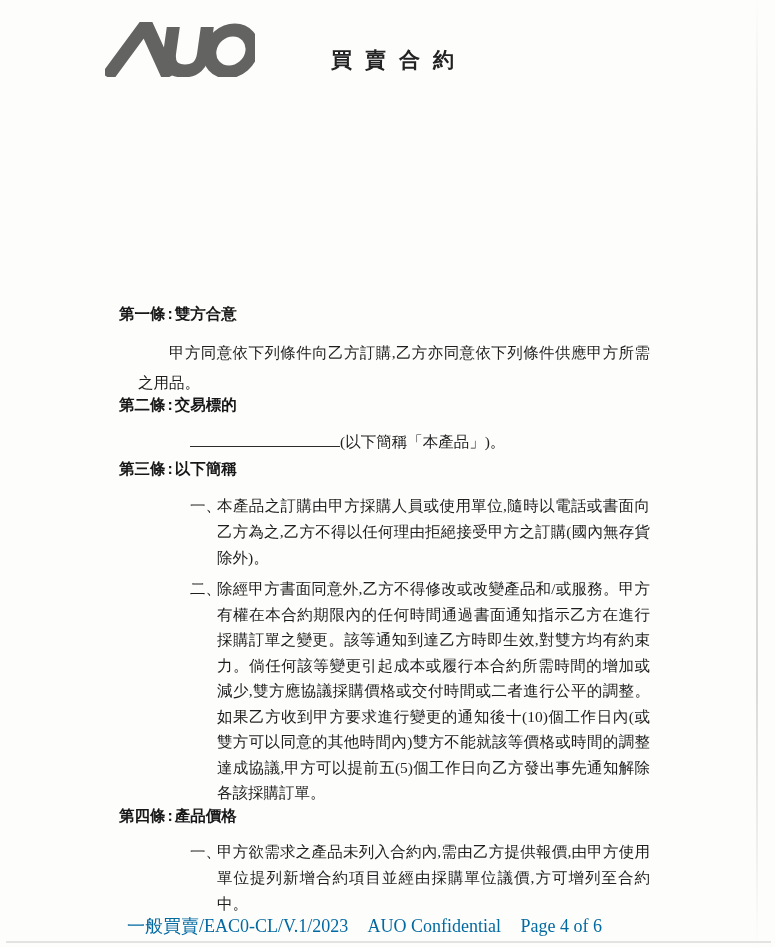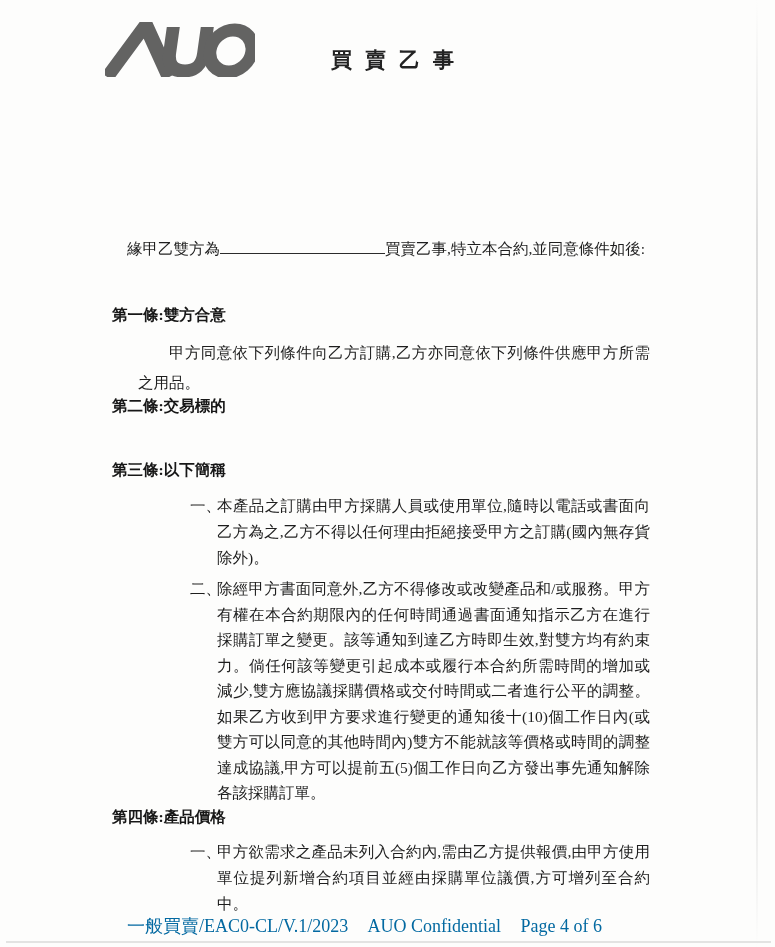--- a/index.html
+++ b/index.html
@@ -86,7 +86,7 @@
     </svg>
   </div>
 
-  <div class="doc-title">買賣乙事</div>
+  <div class="doc-title">買賣合約</div>
 
 
   <div class="line preamble">

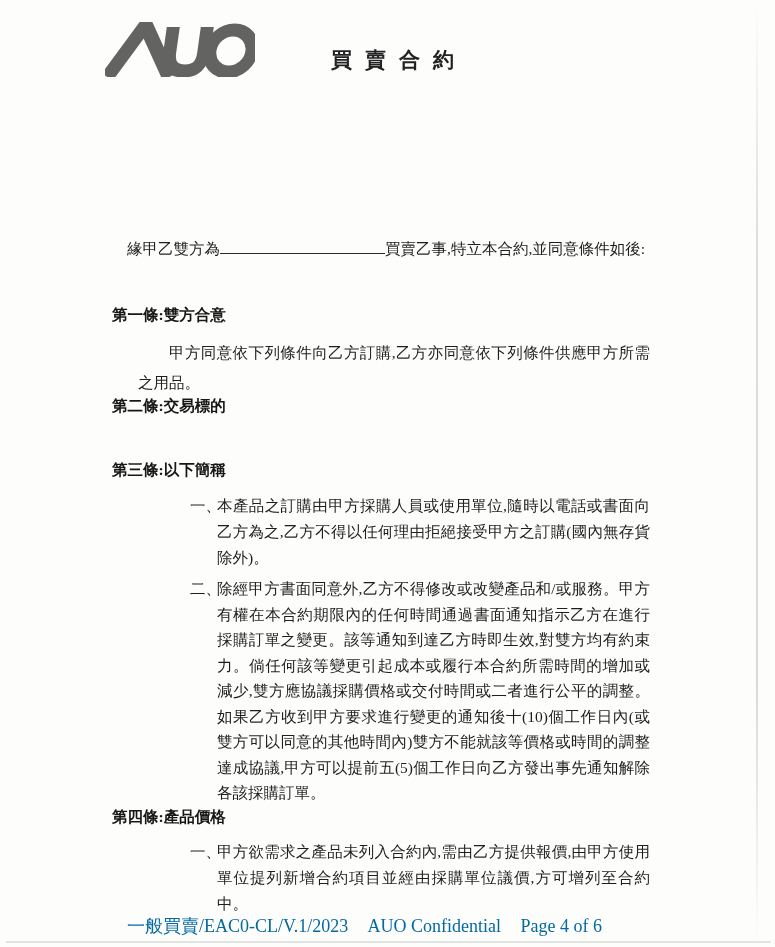--- a/index.html
+++ b/index.html
@@ -89,9 +89,6 @@
   <div class="doc-title">買賣合約</div>
 
 
-  <div class="line preamble">
-    <span>緣甲乙雙方為</span><span class="blank w-preamble"></span><span>買賣乙事,特立本合約,並同意條件如後:</span>
-  </div>
 
   <div class="heading h1">第一條:雙方合意</div>
   <div class="para1">甲方同意依下列條件向乙方訂購,乙方亦同意依下列條件供應甲方所需之用品。</div>

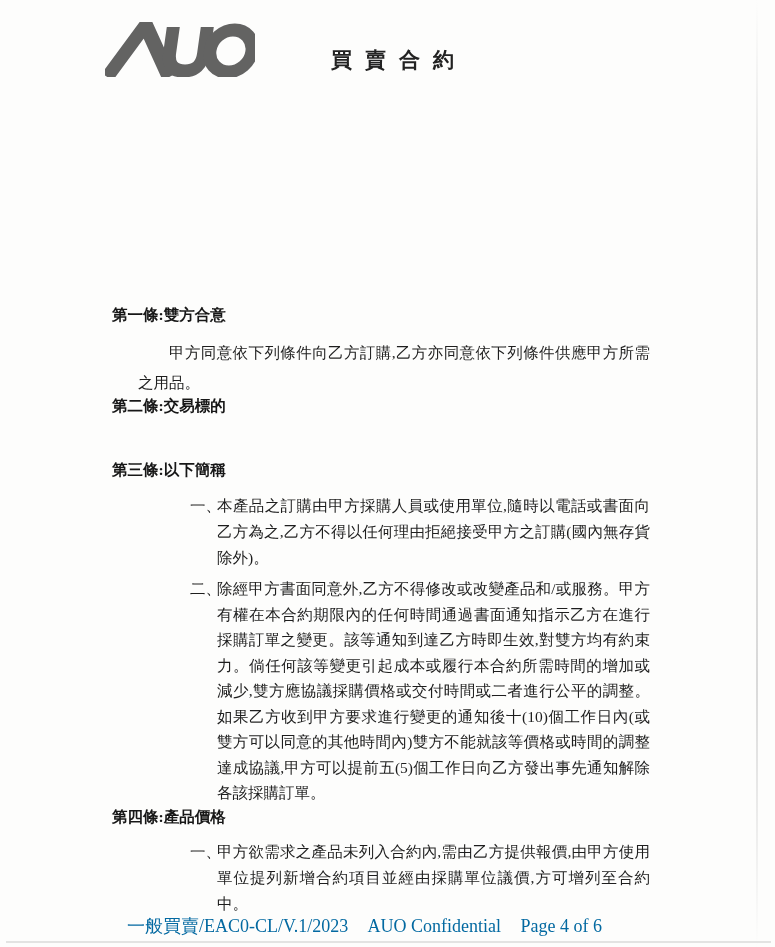--- a/index.html
+++ b/index.html
@@ -35,8 +35,8 @@
   .blank.w-preamble{width:165px;}
   .blank.w-product{width:150px;}
   .heading{
-    position:absolute;left:112px;
-    font-weight:700;white-space:nowrap;line-height:22px;color:#171717;
+    position:absolute;left:119px;
+    font-weight:700;white-space:nowrap;line-height:22px;color:#171717;font-family:Liberation Mono, monospace;
   }
   .h1{top:304px;} .h2{top:395px;} .h3{top:459px;} .h4{top:806px;}
   .para1{

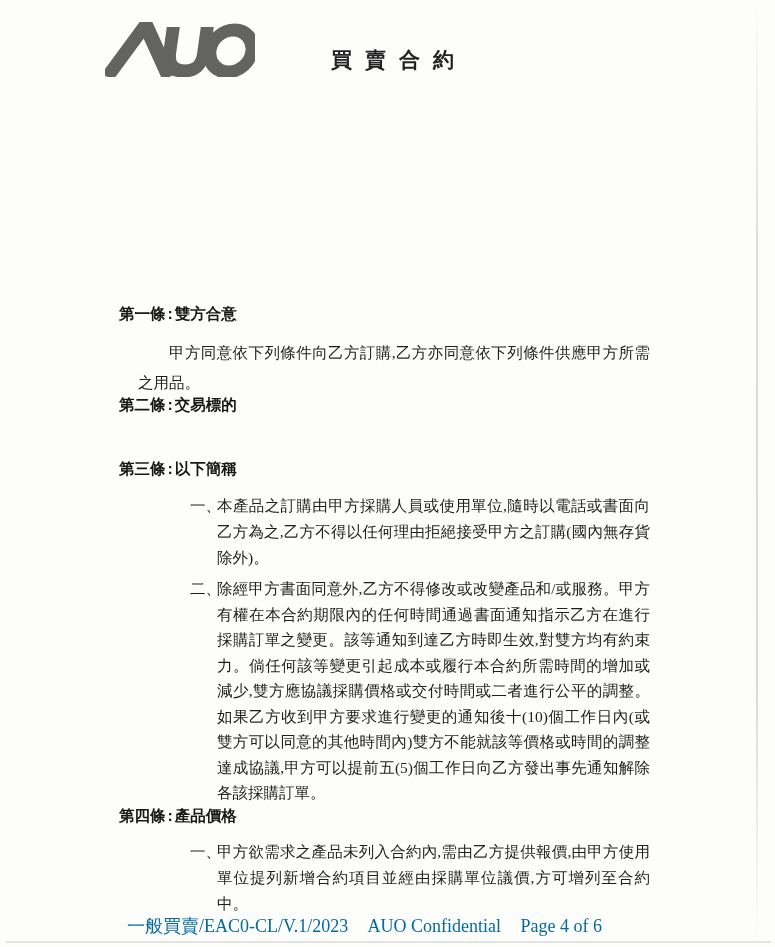--- a/index.html
+++ b/index.html
@@ -94,6 +94,9 @@
   <div class="para1">甲方同意依下列條件向乙方訂購,乙方亦同意依下列條件供應甲方所需之用品。</div>
 
   <div class="heading h2">第二條:交易標的</div>
+  <div class="product-line">
+    <span class="blank w-product"></span><span>(以下簡稱「本產品」)。</span>
+  </div>
 
   <div class="heading h3">第三條:以下簡稱</div>
   <div class="item item3-1">

